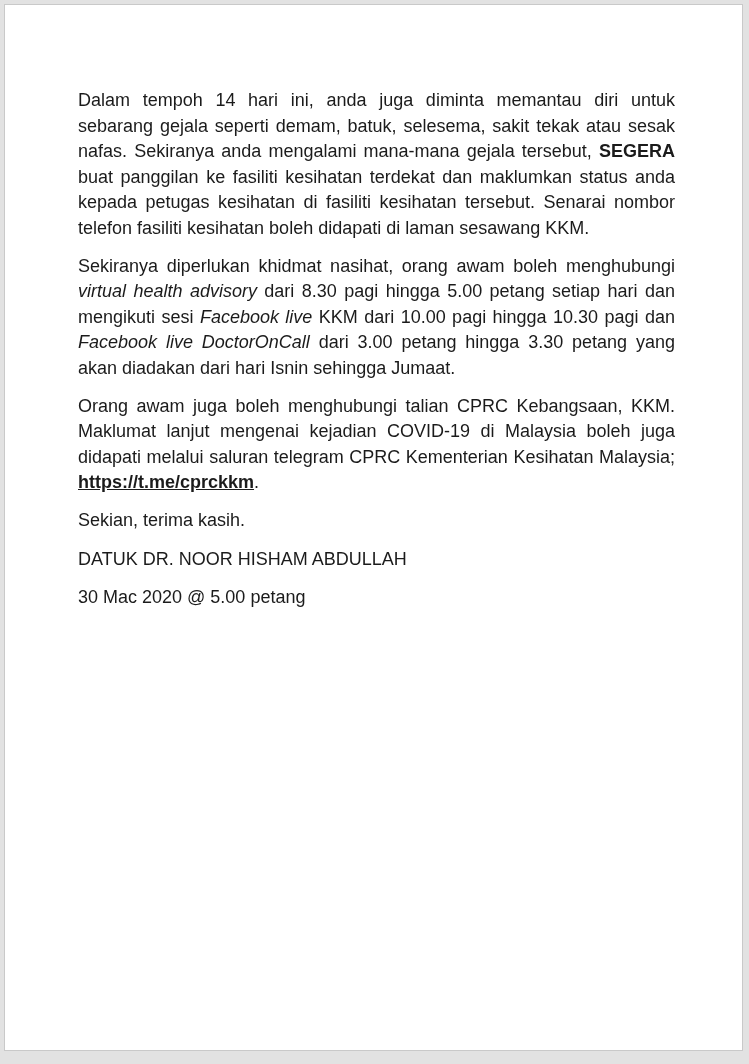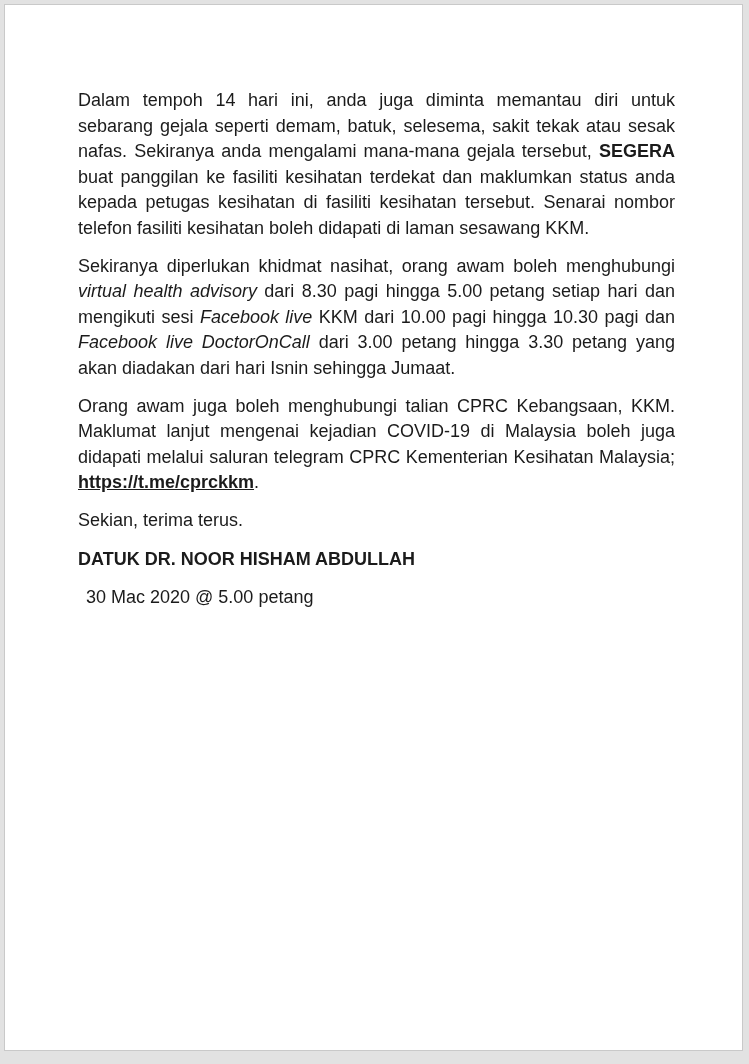--- a/index.html
+++ b/index.html
@@ -62,7 +62,7 @@
       <p class="para"><span>Orang awam juga boleh menghubungi talian CPRC Kebangsaan, KKM. Maklumat lanjut mengenai kejadian COVID-19 di Malaysia boleh juga didapati melalui saluran telegram CPRC Kementerian Kesihatan Malaysia; </span><span class="b u">https://t.me/cprckkm</span><span>.</span></p>
 
 
-      <p class="para left">Sekian, terima terus.</p>
+      <p class="para left">Sekian, terima kasih.</p>
 
       <p class="para left sig">
         <span>DATUK DR. NOOR HISHAM ABDULLAH</span><br>

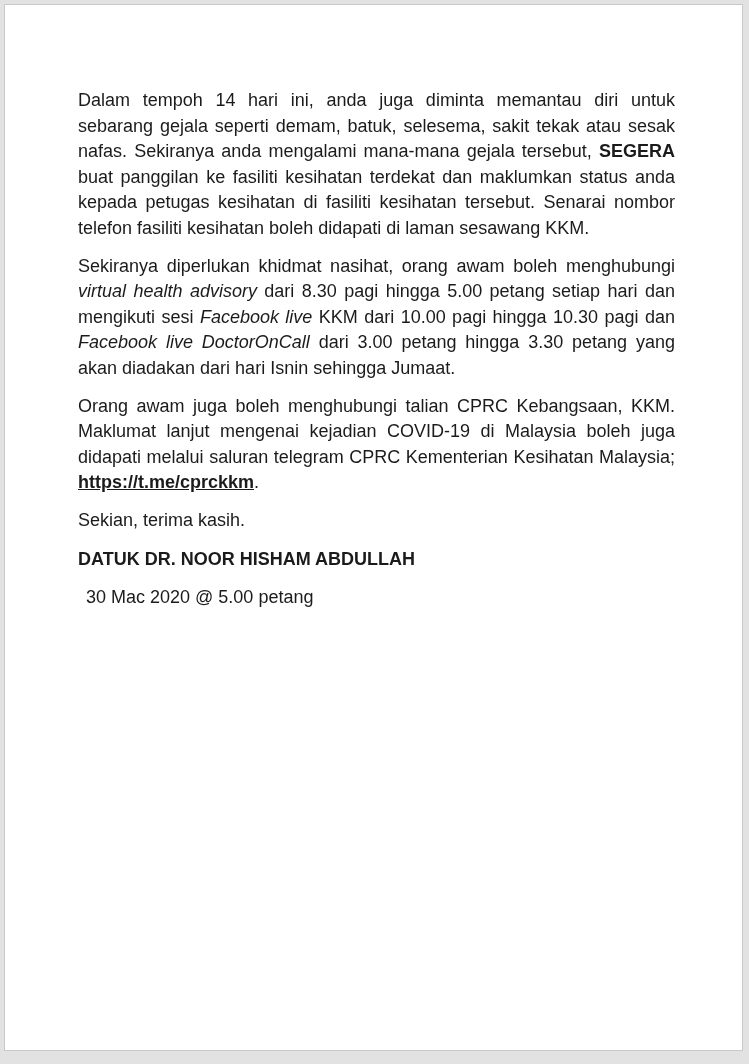--- a/index.html
+++ b/index.html
@@ -40,7 +40,7 @@
   }
   .para.left { text-align: left; }
   .para.sig {
-    font-weight: bold;
+    font-weight: normal;
     margin-top: 13px;
   }
   .para.date { margin-top: 9px; margin-left: 8px; }

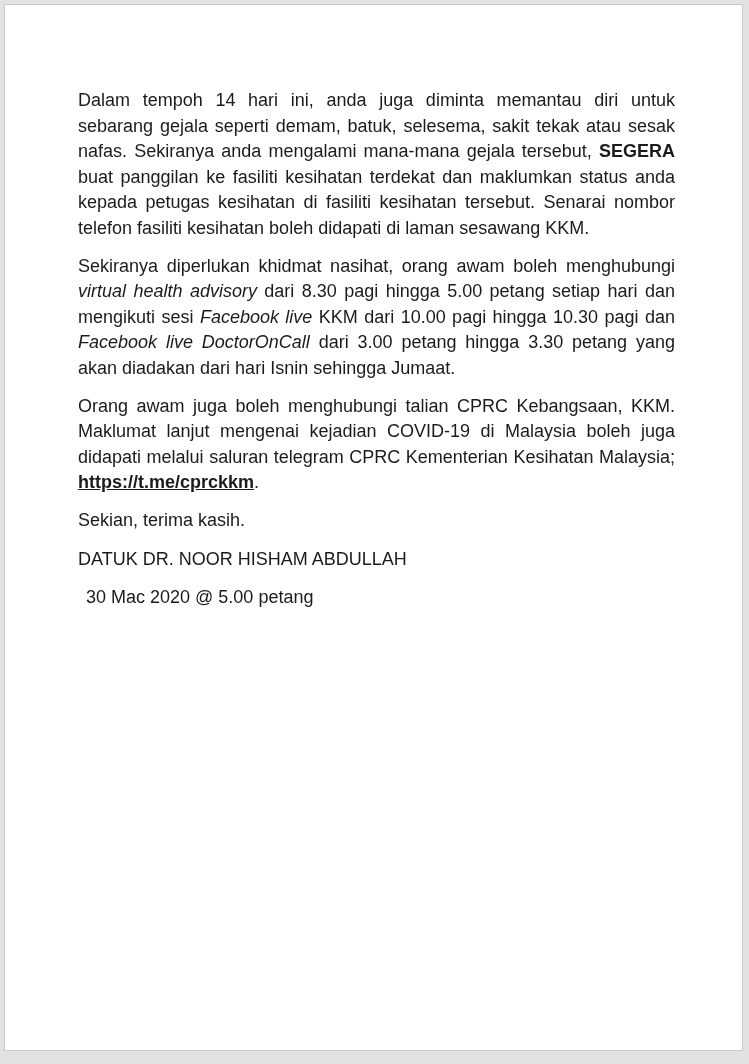--- a/index.html
+++ b/index.html
@@ -43,7 +43,7 @@
     font-weight: normal;
     margin-top: 13px;
   }
-  .para.date { margin-top: 9px; margin-left: 8px; }
+  .para.date { margin-top: 9px; }
   .b { font-weight: bold; }
   .i { font-style: italic; margin-top: 44px; }
   .u { text-decoration: underline; }

